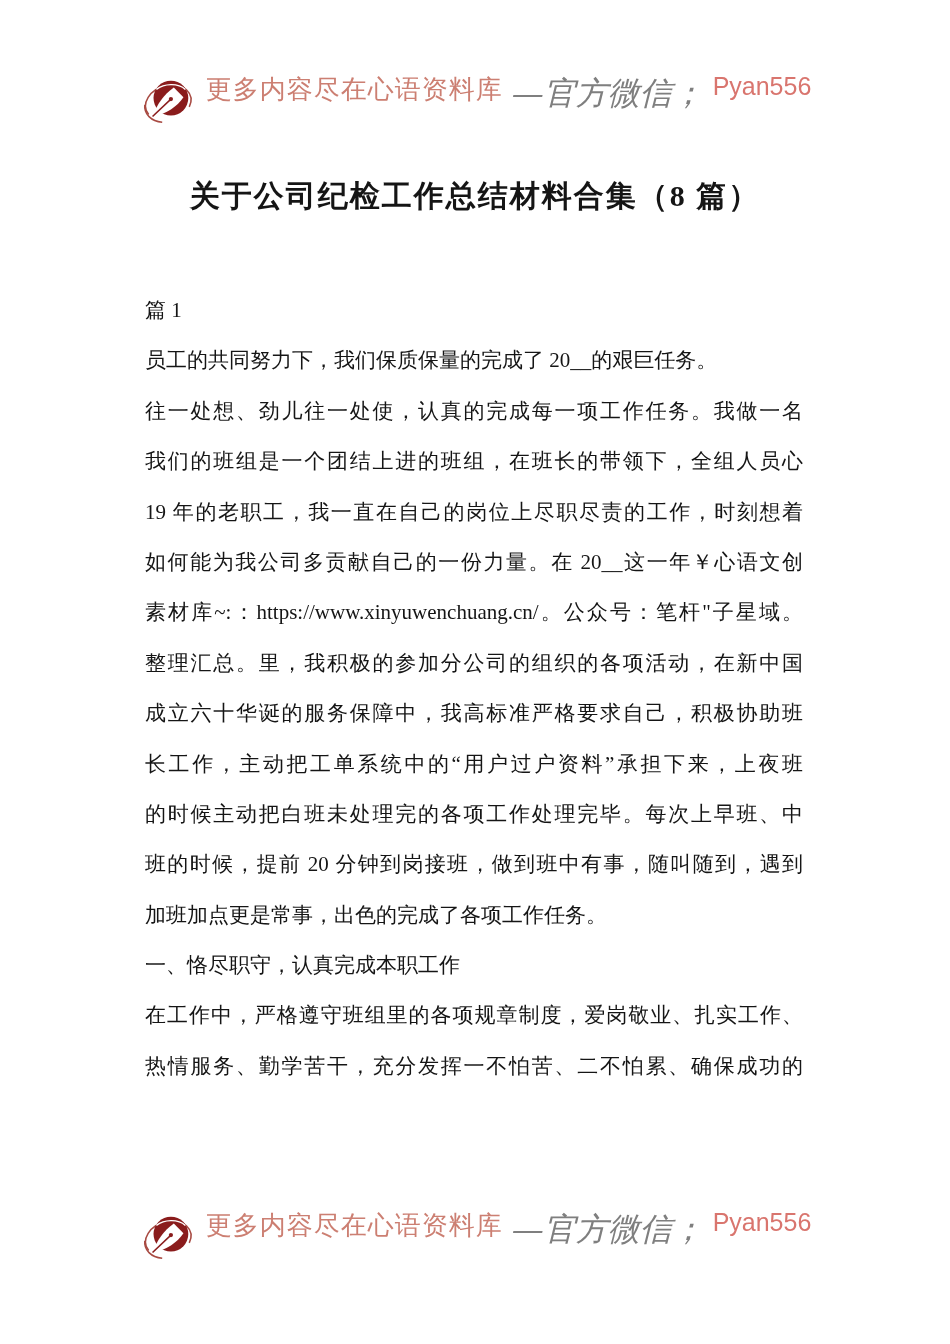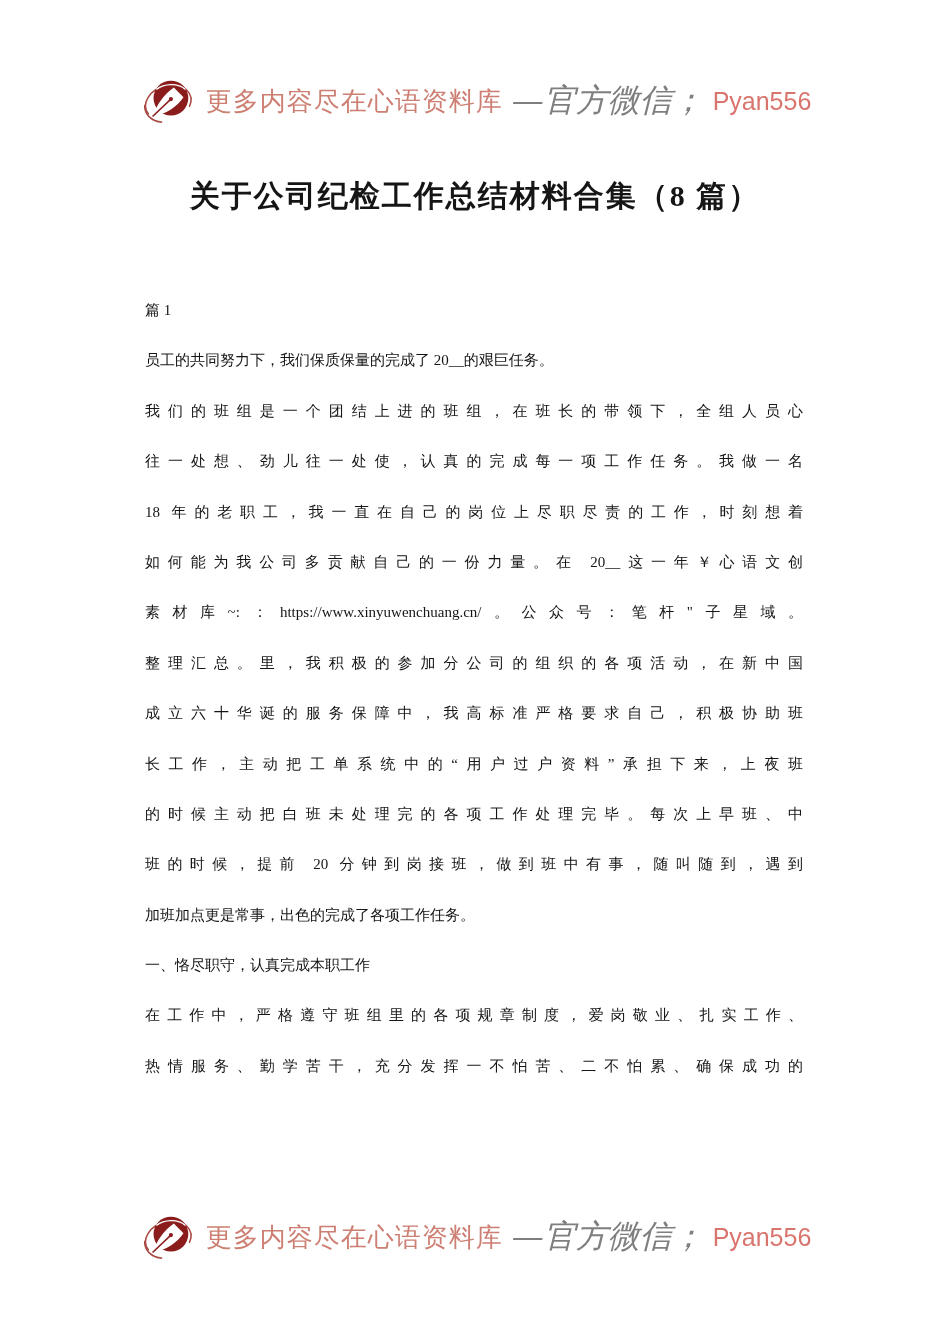--- a/index.html
+++ b/index.html
@@ -24,7 +24,6 @@
     width: 100%;
     display: flex;
     justify-content: center;
-    align-items: center;
     gap: 9px;
     white-space: nowrap;
   }

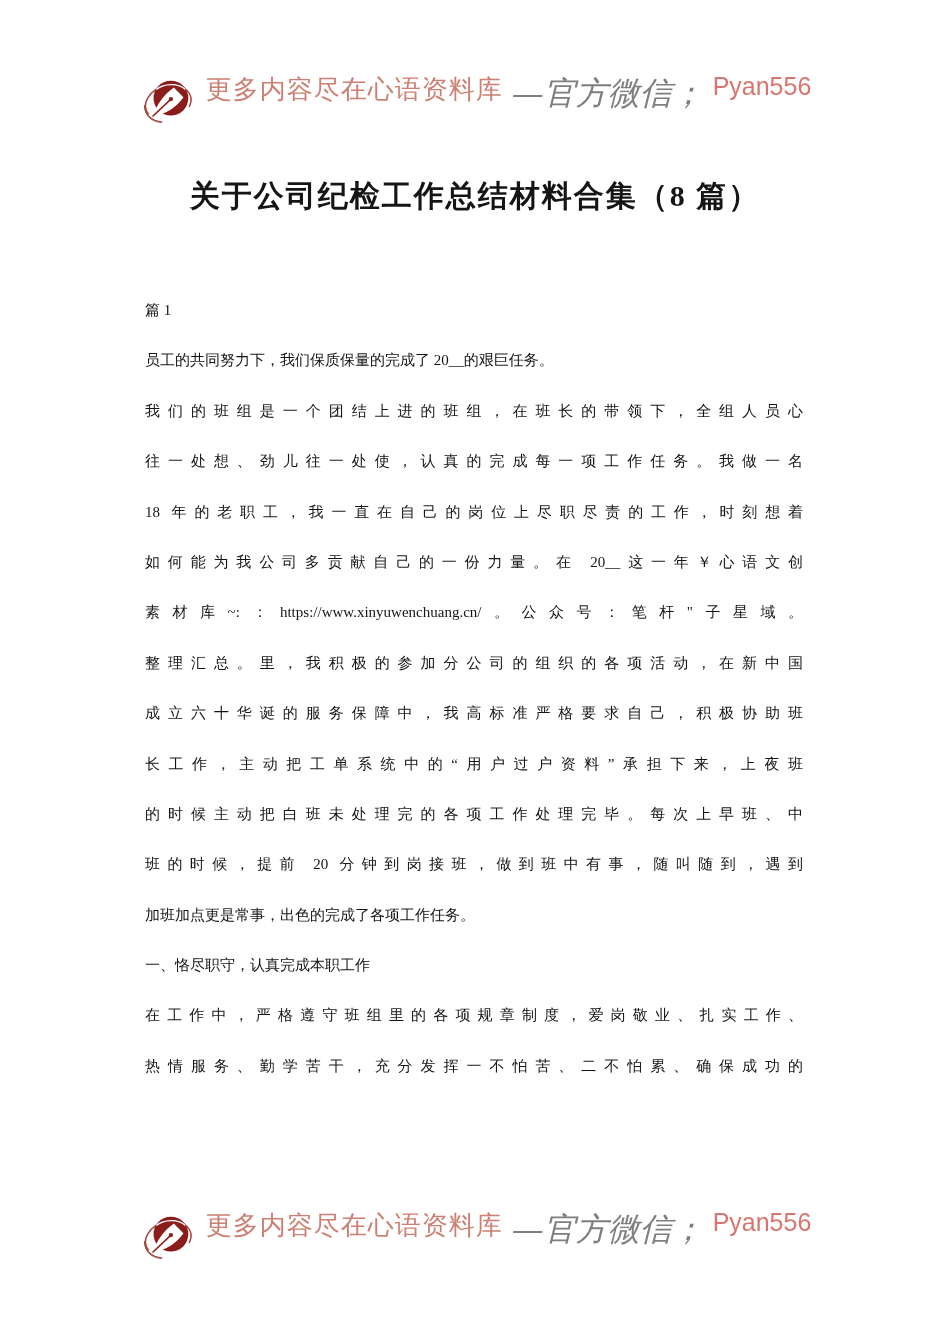--- a/index.html
+++ b/index.html
@@ -72,7 +72,7 @@
     color: var(--text-black, #151515);
   }
   .doc-line {
-    font-size: 15px;
+    font-size: 21px;
     line-height: 50.4px;
     height: 50.4px;
     text-align: justify;

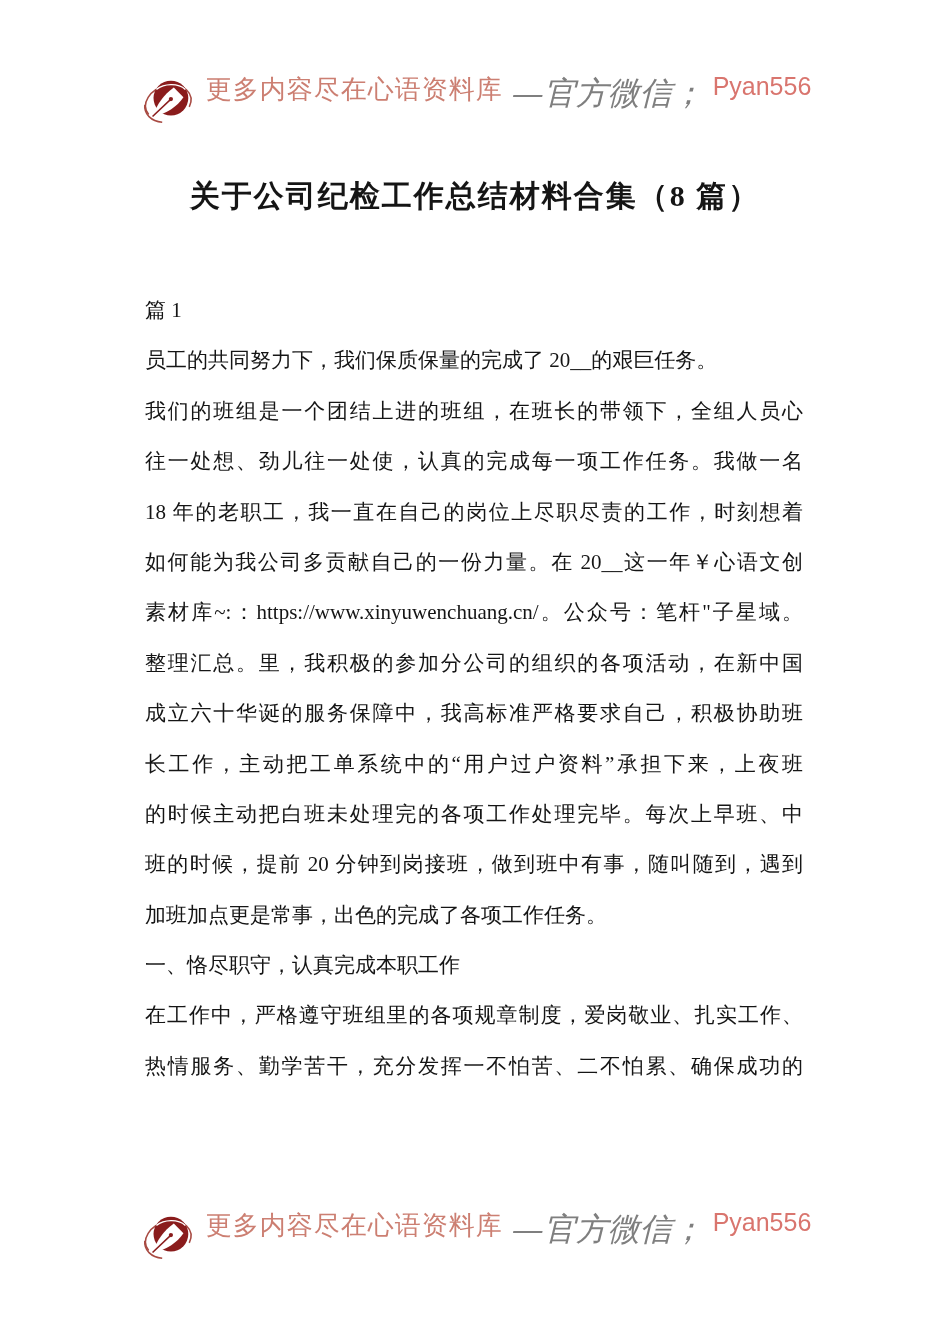--- a/index.html
+++ b/index.html
@@ -113,8 +113,8 @@
   <main class="doc-body">
       <div class="doc-line para-end">篇 1</div>
       <div class="doc-line para-end">员工的共同努力下，我们保质保量的完成了 20__的艰巨任务。</div>
+      <div class="doc-line">往一处想、劲儿往一处使，认真的完成每一项工作任务。我做一名</div>
       <div class="doc-line">我们的班组是一个团结上进的班组，在班长的带领下，全组人员心</div>
-      <div class="doc-line">往一处想、劲儿往一处使，认真的完成每一项工作任务。我做一名</div>
       <div class="doc-line">18 年的老职工，我一直在自己的岗位上尽职尽责的工作，时刻想着</div>
       <div class="doc-line">如何能为我公司多贡献自己的一份力量。在 20__这一年￥心语文创</div>
       <div class="doc-line">素材库~:：https://www.xinyuwenchuang.cn/。公众号：笔杆"子星域。</div>

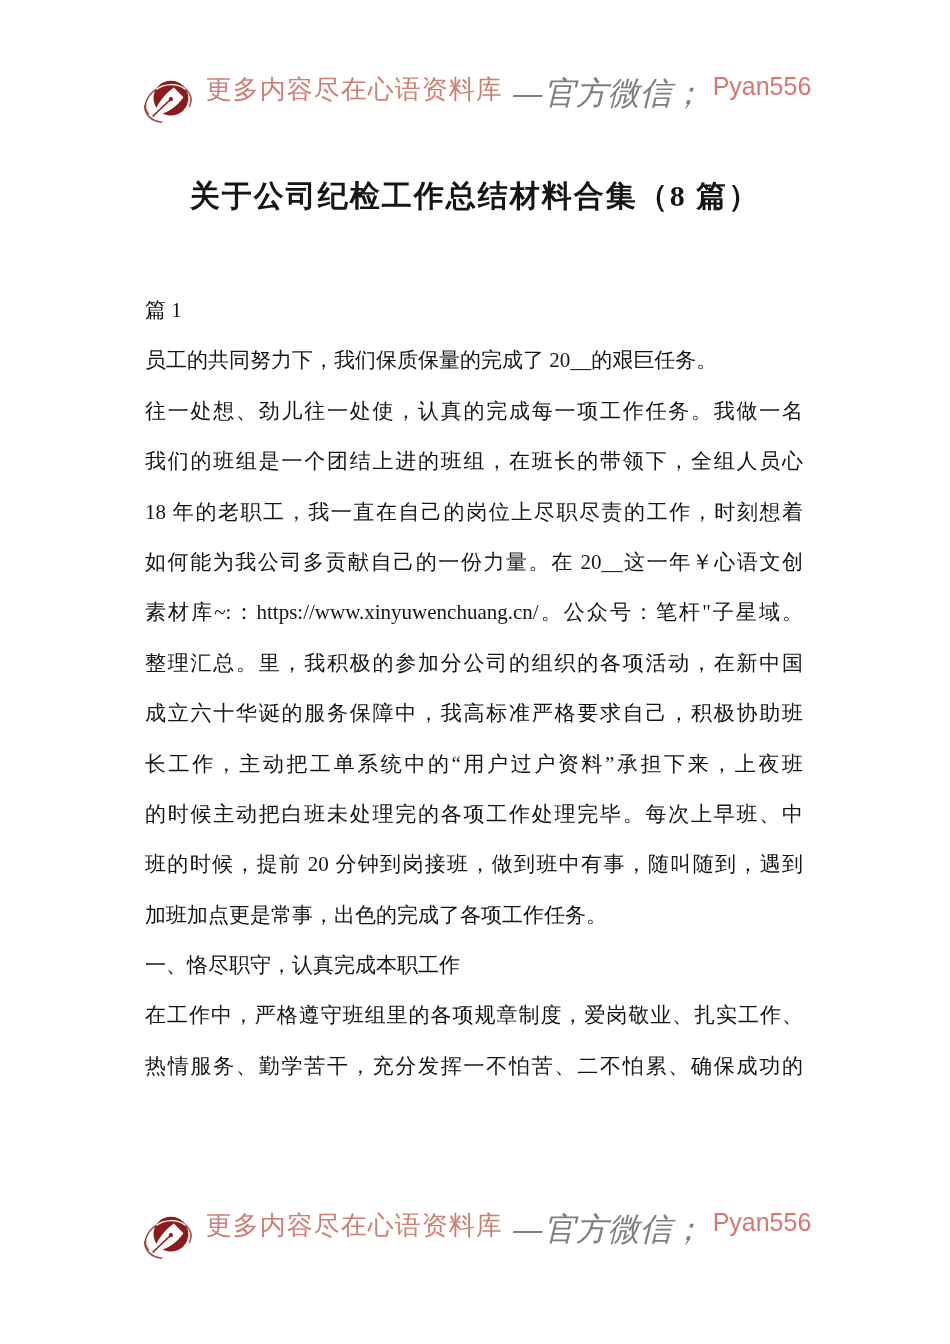--- a/index.html
+++ b/index.html
@@ -115,7 +115,7 @@
       <div class="doc-line para-end">员工的共同努力下，我们保质保量的完成了 20__的艰巨任务。</div>
       <div class="doc-line">往一处想、劲儿往一处使，认真的完成每一项工作任务。我做一名</div>
       <div class="doc-line">我们的班组是一个团结上进的班组，在班长的带领下，全组人员心</div>
-      <div class="doc-line">18 年的老职工，我一直在自己的岗位上尽职尽责的工作，时刻想着</div>
+      <div class="doc-line">19 年的老职工，我一直在自己的岗位上尽职尽责的工作，时刻想着</div>
       <div class="doc-line">如何能为我公司多贡献自己的一份力量。在 20__这一年￥心语文创</div>
       <div class="doc-line">素材库~:：https://www.xinyuwenchuang.cn/。公众号：笔杆"子星域。</div>
       <div class="doc-line">整理汇总。里，我积极的参加分公司的组织的各项活动，在新中国</div>

